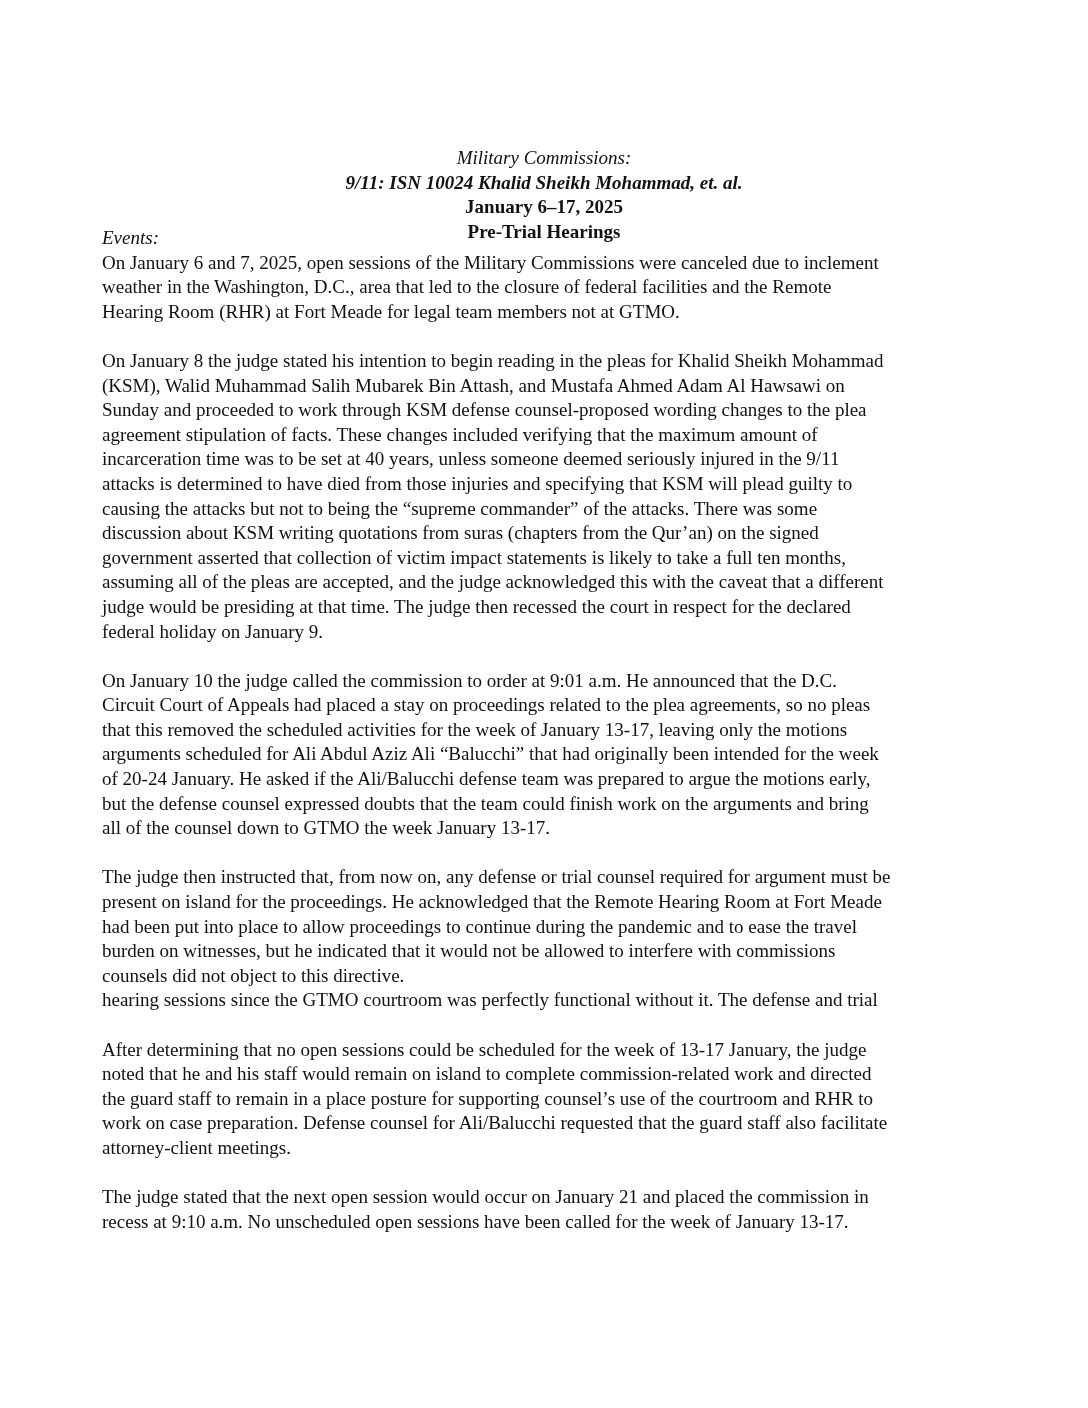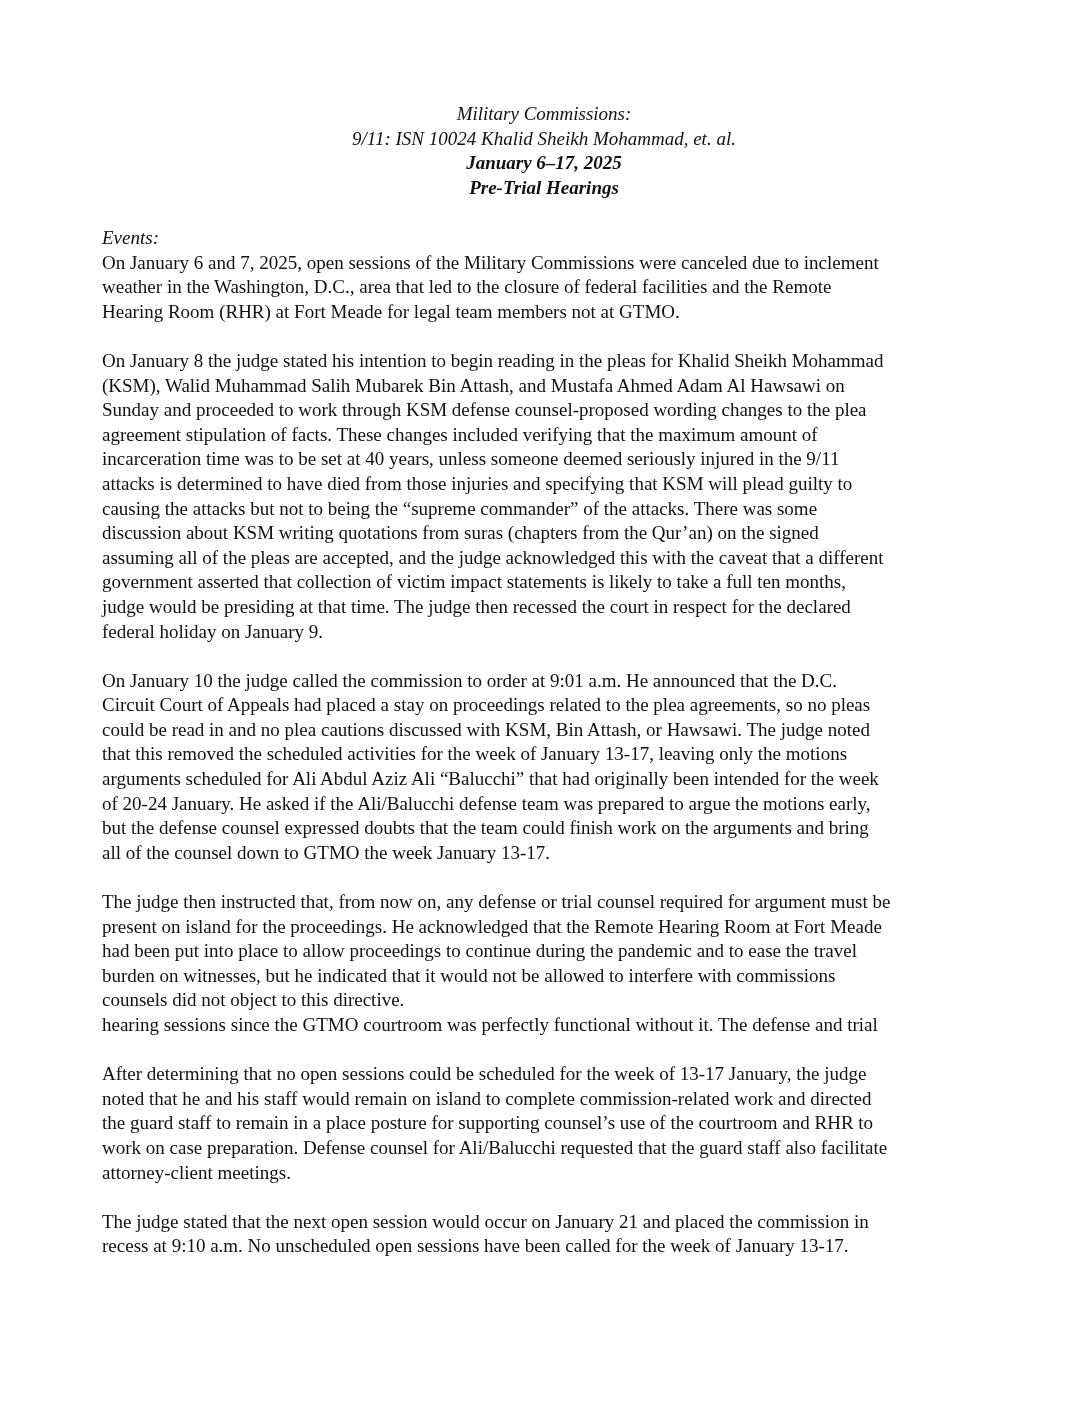--- a/index.html
+++ b/index.html
@@ -32,7 +32,7 @@
       line-height: 24.5px;
     }
     .header .line { display: block; white-space: nowrap; }
-    .header .italic { font-style: italic; }
+    .header .italic { font-style: italic; margin-top: 44px; }
     .header .bold-italic { font-style: italic; font-weight: normal; }
     .header .bold { font-weight: bold; font-style: italic; }
 

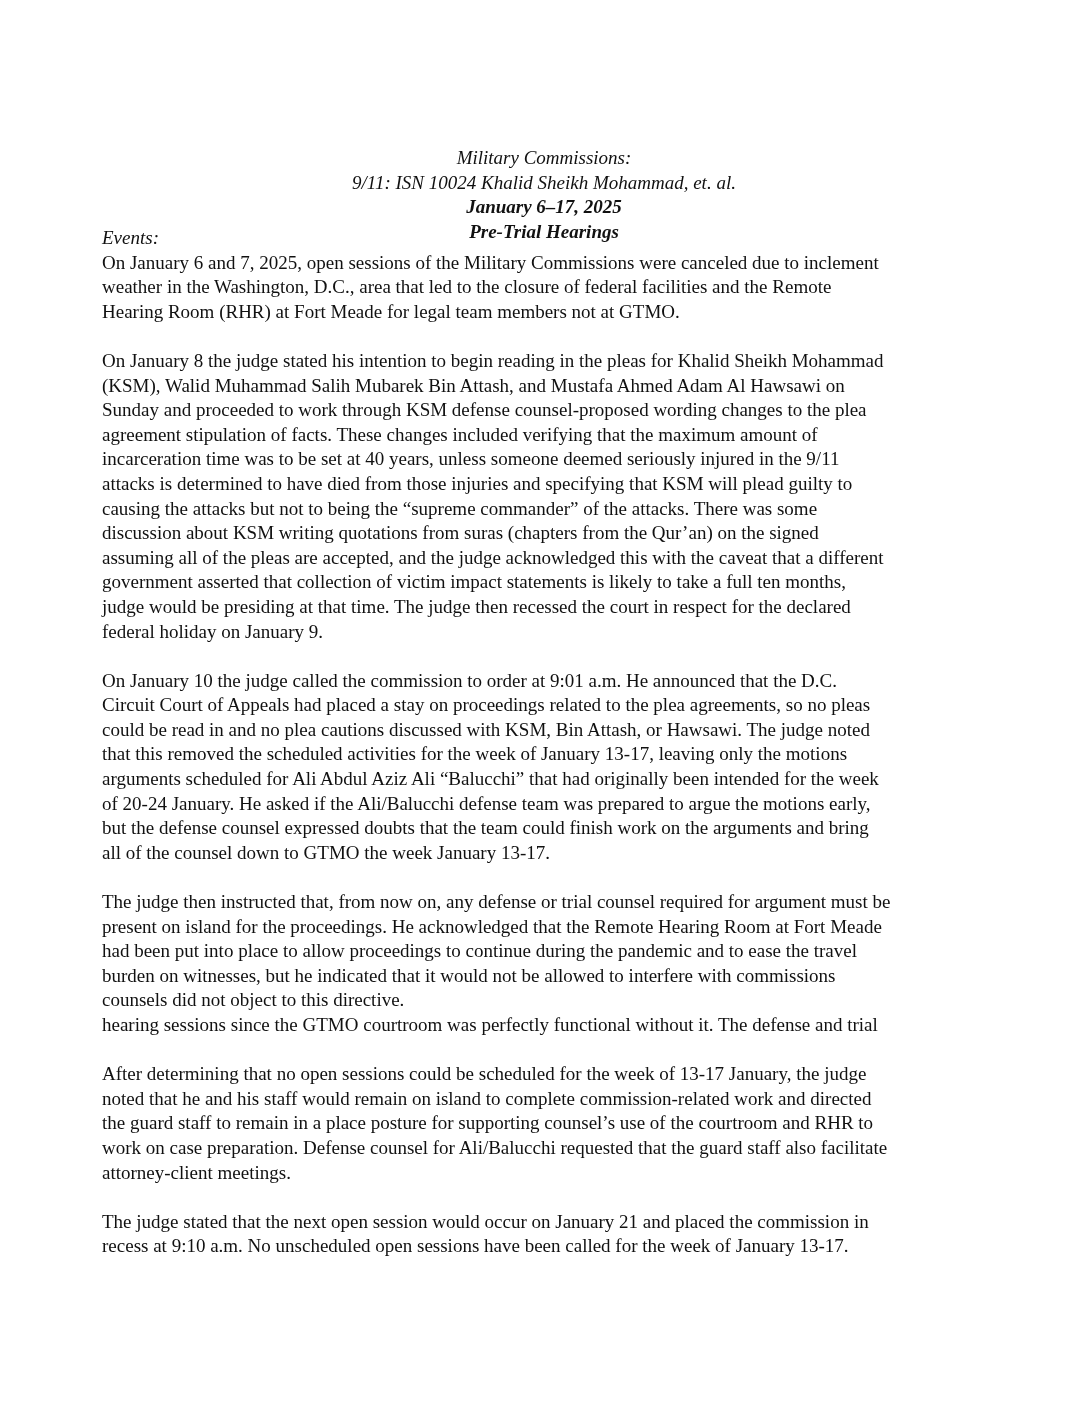--- a/index.html
+++ b/index.html
@@ -33,7 +33,7 @@
     }
     .header .line { display: block; white-space: nowrap; }
     .header .italic { font-style: italic; margin-top: 44px; }
-    .header .bold-italic { font-style: italic; font-weight: normal; }
+    .header .bold-italic { font-style: italic; font-weight: bold; }
     .header .bold { font-weight: bold; font-style: italic; }
 
     .body-text {

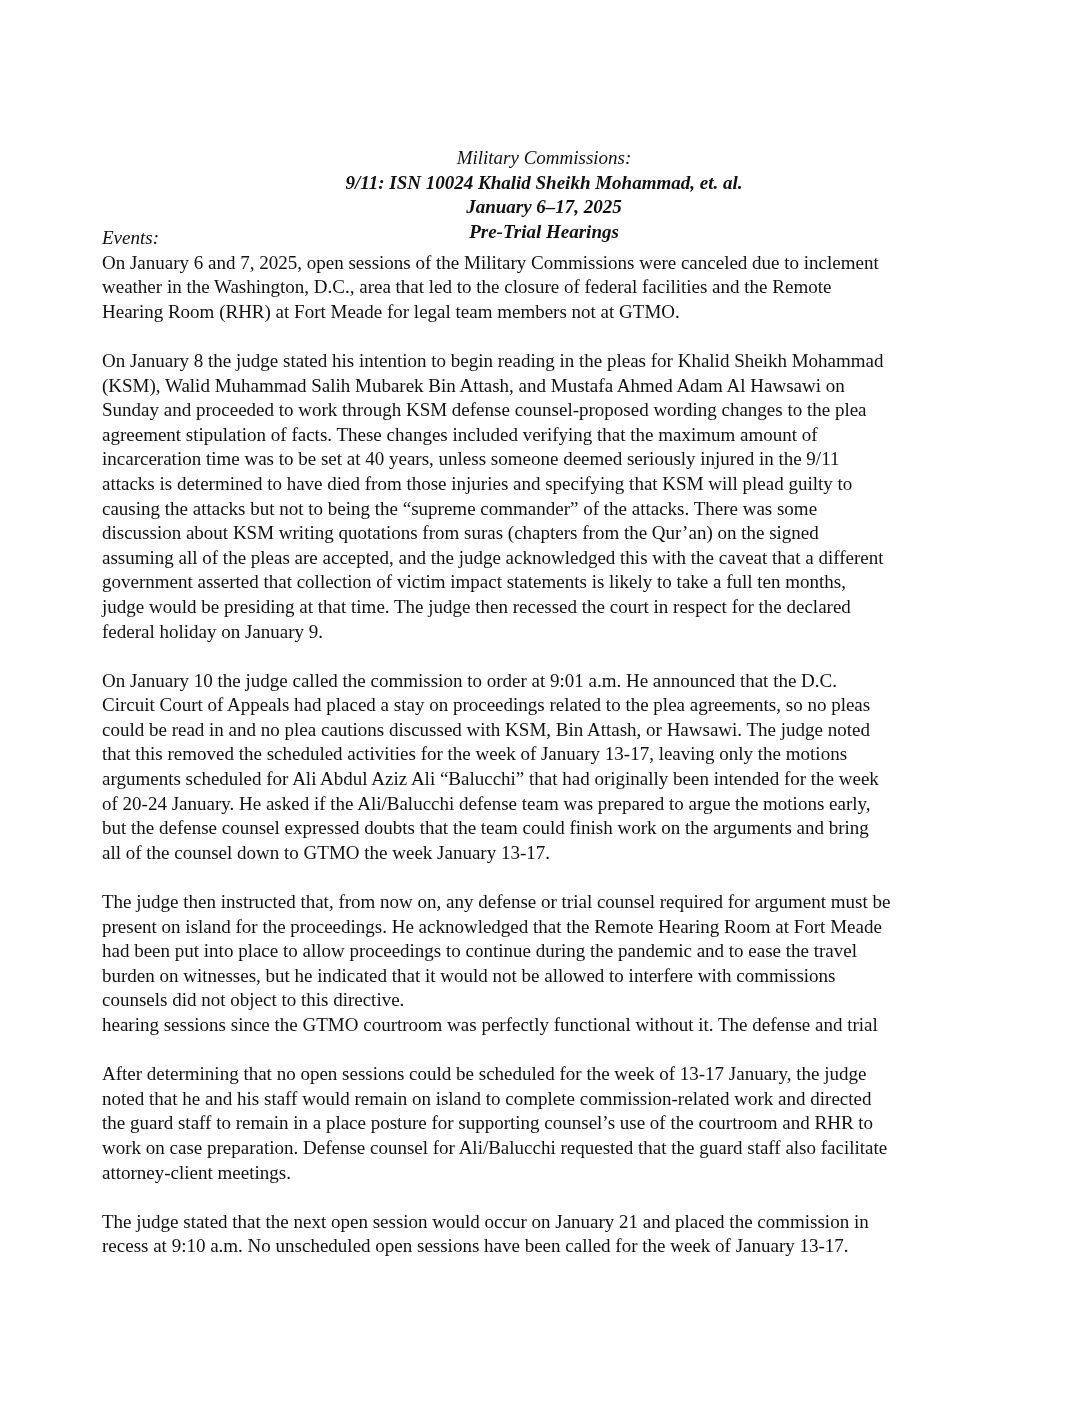--- a/index.html
+++ b/index.html
@@ -34,7 +34,7 @@
     .header .line { display: block; white-space: nowrap; }
     .header .italic { font-style: italic; margin-top: 44px; }
     .header .bold-italic { font-style: italic; font-weight: bold; }
-    .header .bold { font-weight: bold; font-style: italic; }
+    .header .bold { font-weight: bold; }
 
     .body-text {
       position: absolute;

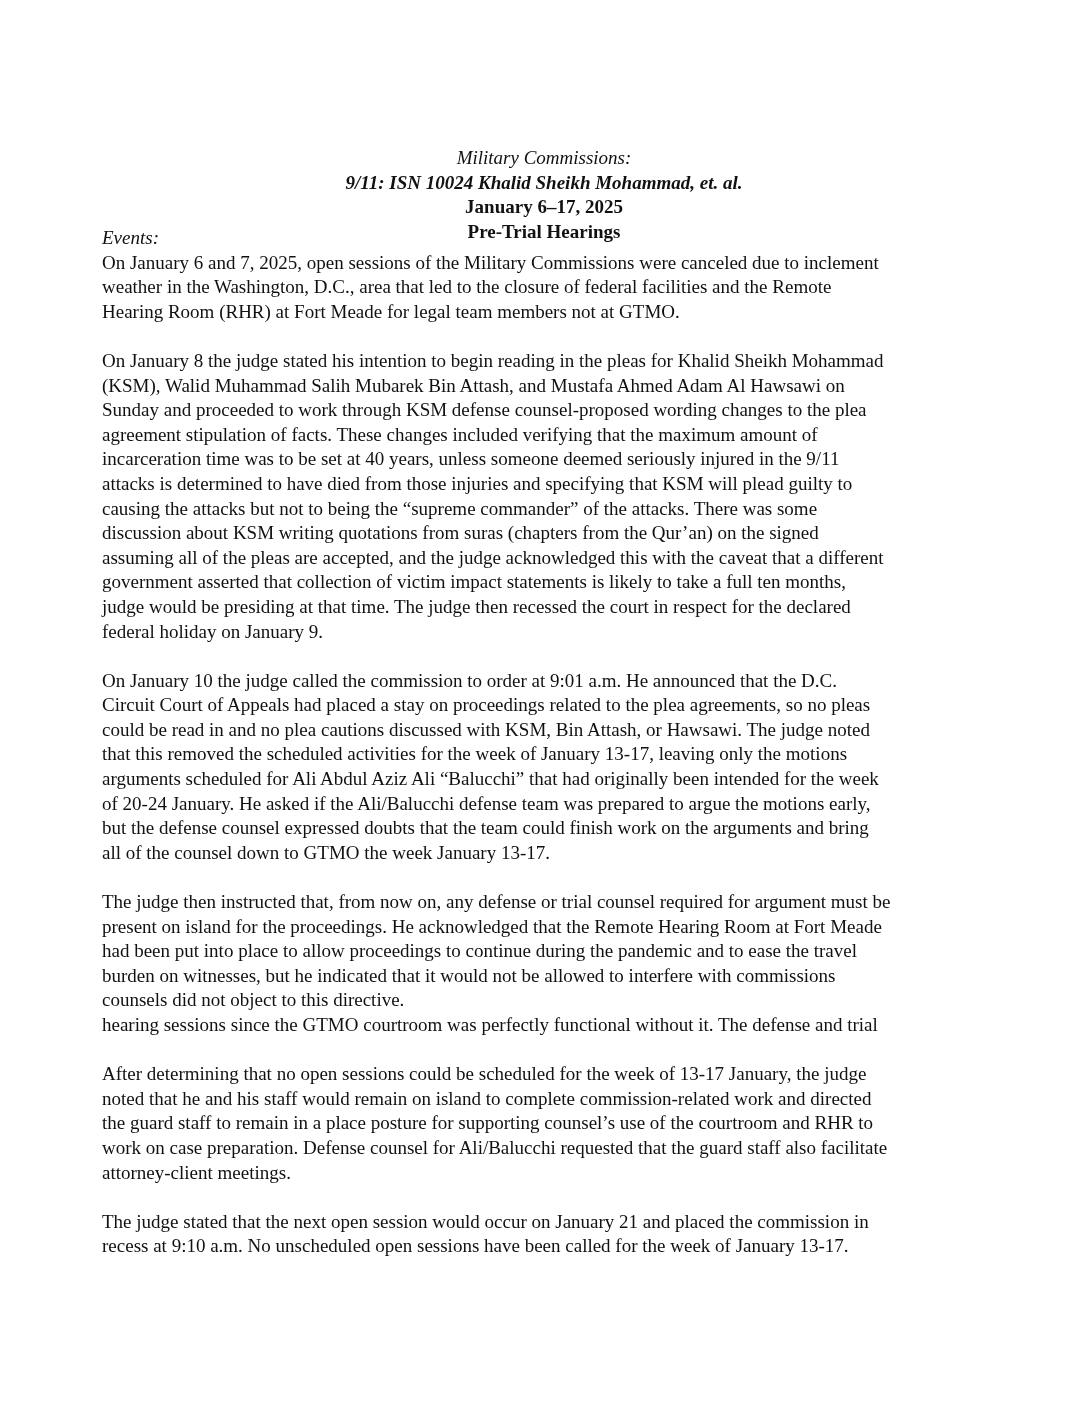--- a/index.html
+++ b/index.html
@@ -87,8 +87,8 @@
       <span class="ln">attacks is determined to have died from those injuries and specifying that KSM will plead guilty to</span>
       <span class="ln">causing the attacks but not to being the “supreme commander” of the attacks. There was some</span>
       <span class="ln">discussion about KSM writing quotations from suras (chapters from the Qur’an) on the signed</span>
+      <span class="ln">government asserted that collection of victim impact statements is likely to take a full ten months,</span>
       <span class="ln">assuming all of the pleas are accepted, and the judge acknowledged this with the caveat that a different</span>
-      <span class="ln">government asserted that collection of victim impact statements is likely to take a full ten months,</span>
       <span class="ln">judge would be presiding at that time. The judge then recessed the court in respect for the declared</span>
       <span class="ln">federal holiday on January 9.</span>
     </div>

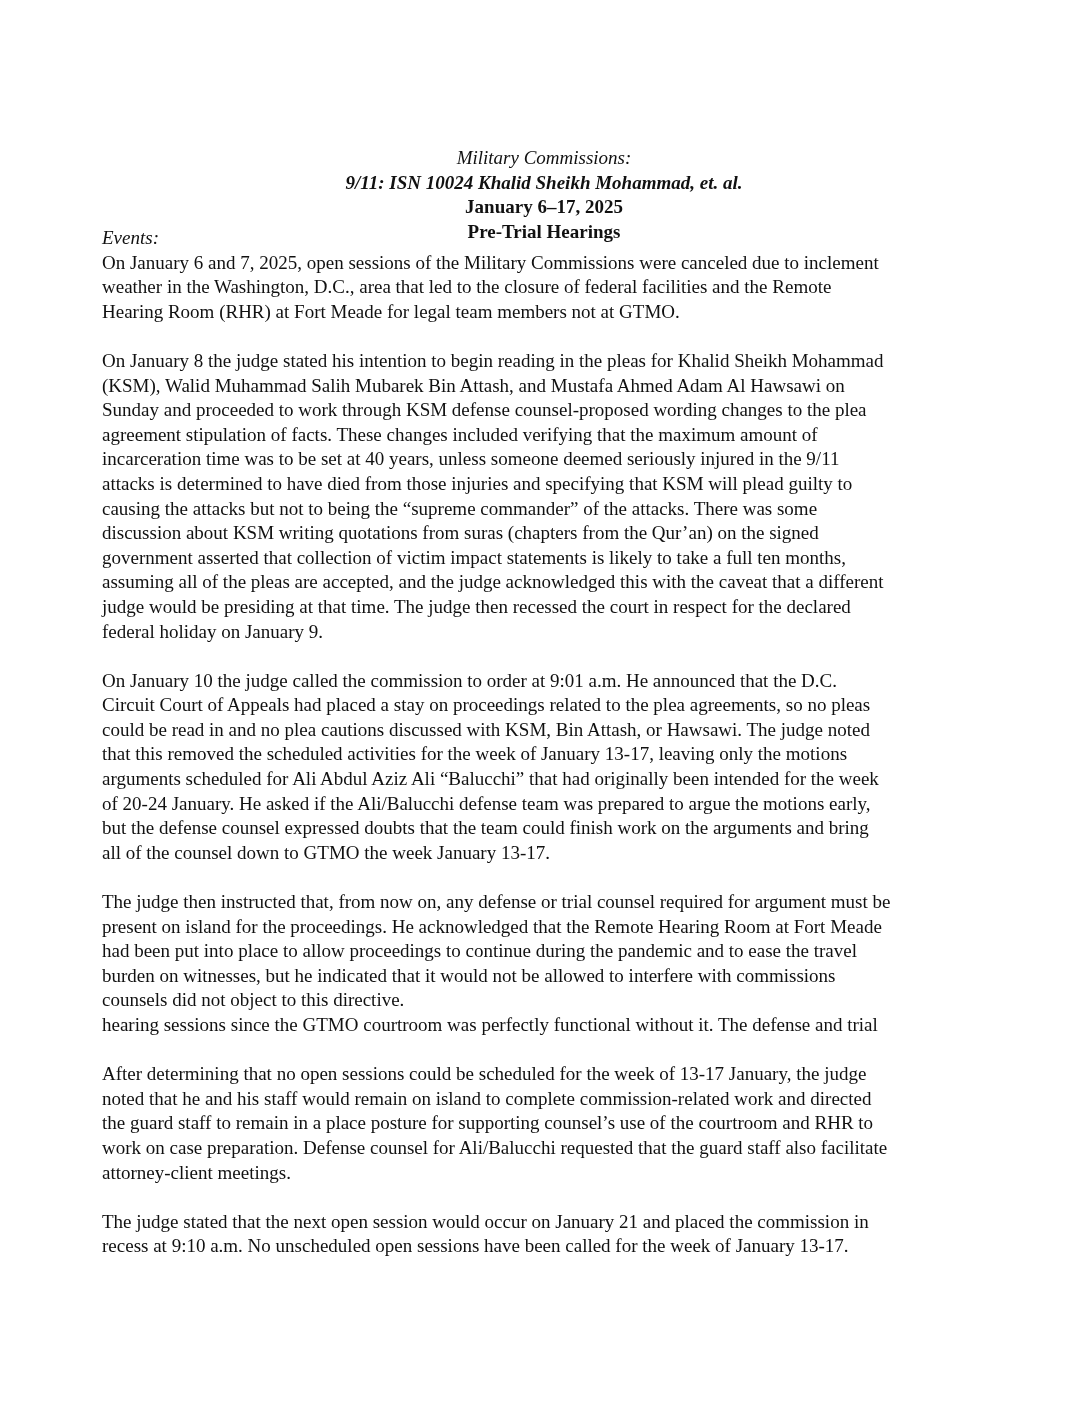--- a/index.html
+++ b/index.html
@@ -96,7 +96,6 @@
     <div class="para">
       <span class="ln">On January 10 the judge called the commission to order at 9:01 a.m. He announced that the D.C.</span>
       <span class="ln">Circuit Court of Appeals had placed a stay on proceedings related to the plea agreements, so no pleas</span>
-      <span class="ln">could be read in and no plea cautions discussed with KSM, Bin Attash, or Hawsawi. The judge noted</span>
       <span class="ln">that this removed the scheduled activities for the week of January 13-17, leaving only the motions</span>
       <span class="ln">arguments scheduled for Ali Abdul Aziz Ali “Balucchi” that had originally been intended for the week</span>
       <span class="ln">of 20-24 January. He asked if the Ali/Balucchi defense team was prepared to argue the motions early,</span>

